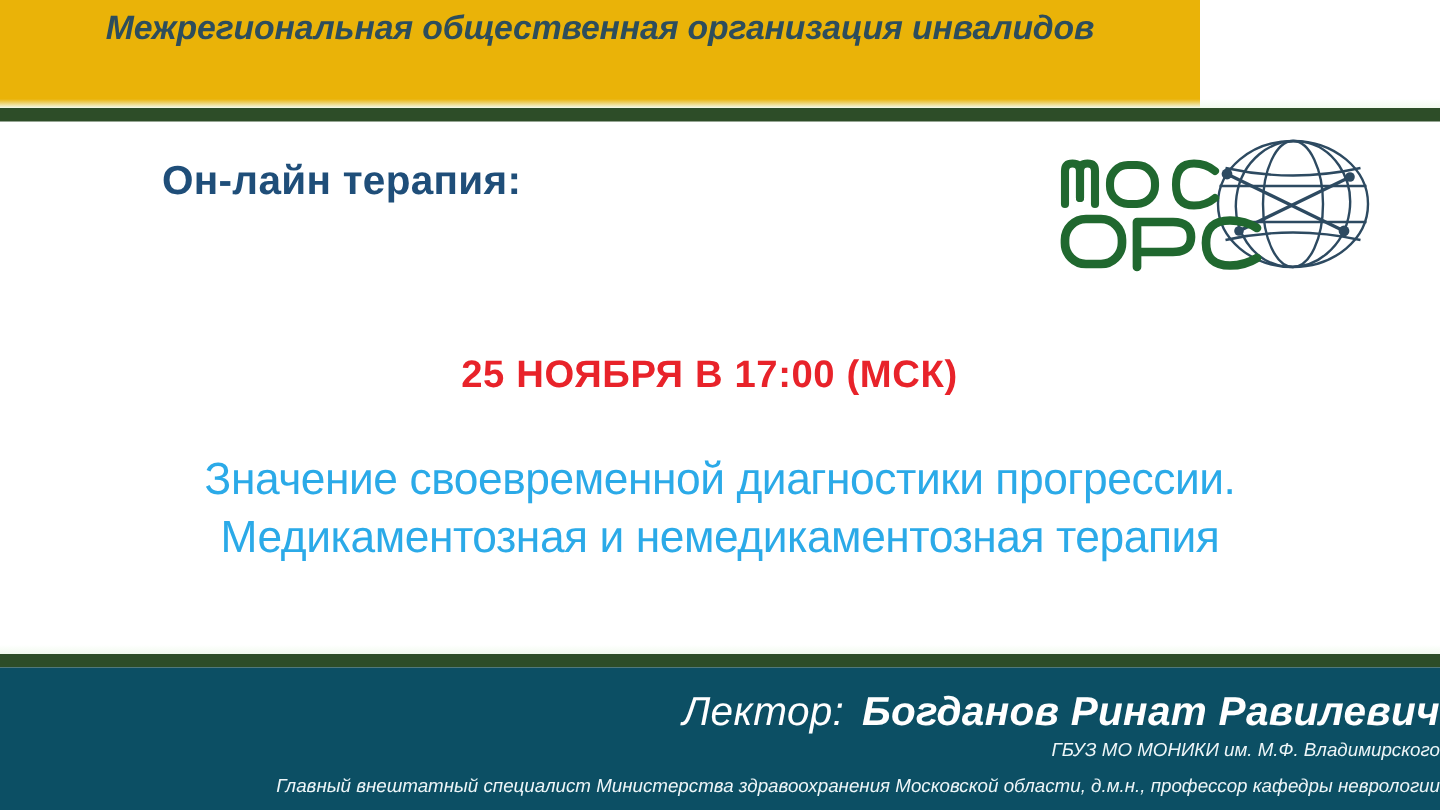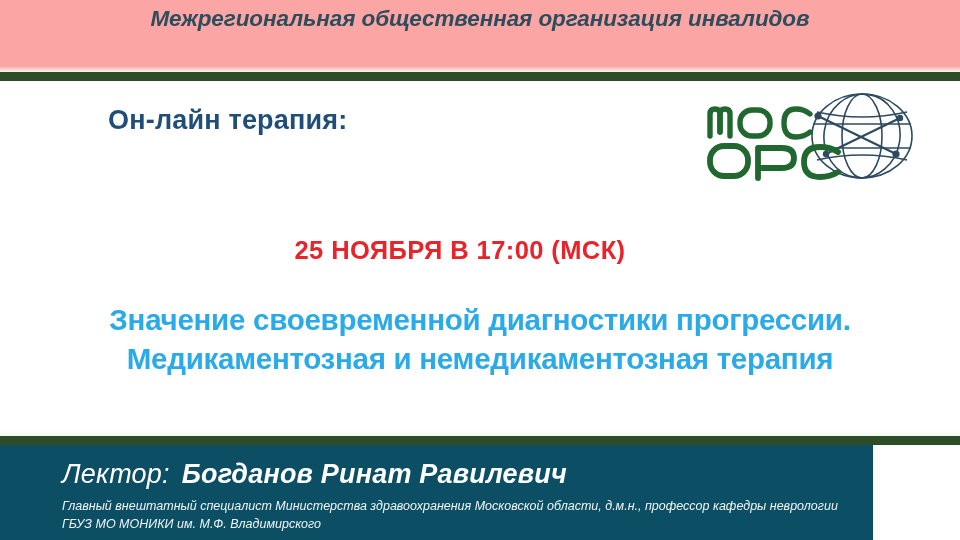--- a/index.html
+++ b/index.html
@@ -29,9 +29,9 @@
     position: absolute;
     left: 0;
     top: 0;
-    width: 960px;
+    width: 800px;
     height: 72px;
-    background: #fca5a5;
+    background: #eab308;
     text-align: center;
     box-sizing: border-box;
     padding-top: 4px;

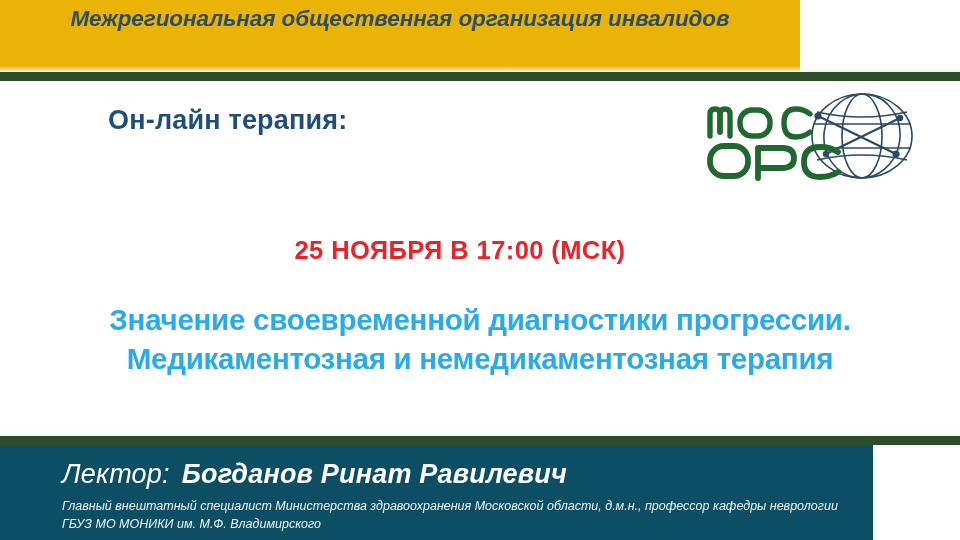--- a/index.html
+++ b/index.html
@@ -120,6 +120,7 @@
     font-weight: 700;
     color: #e8232a;
     letter-spacing: 0.4px;
+    padding-left: 13px;
   }
 
   

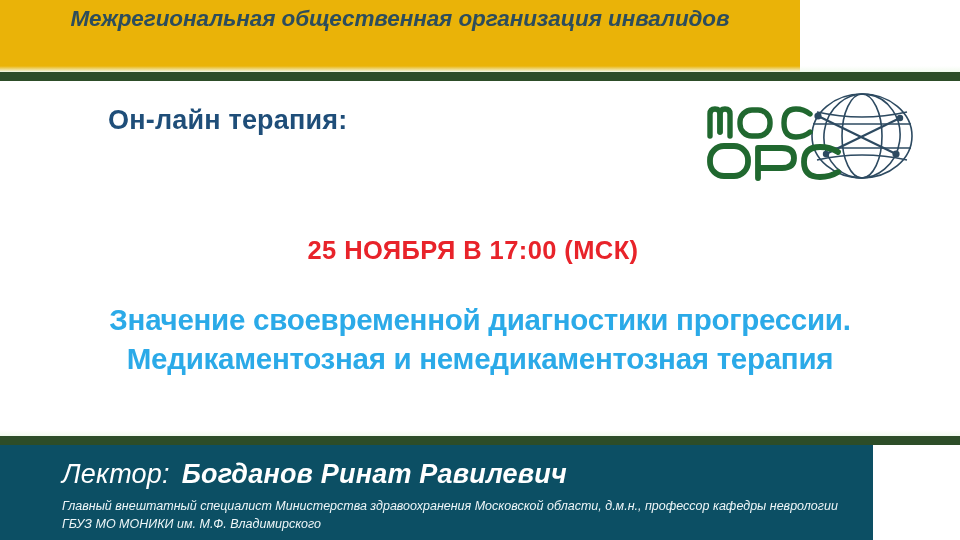--- a/index.html
+++ b/index.html
@@ -131,7 +131,7 @@
     width: 960px;
     text-align: center;
     color: #2bAAE8;
-    font-weight: 700;
+    font-weight: 400;
     font-size: 30px;
     line-height: 39px;
     letter-spacing: -0.3px;

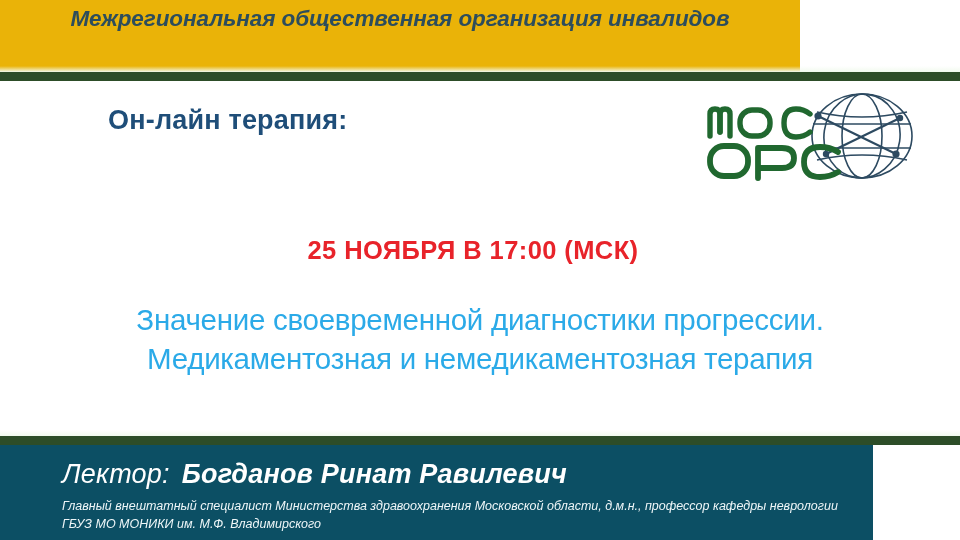--- a/index.html
+++ b/index.html
@@ -147,11 +147,12 @@
     position: absolute;
     left: 0;
     top: 445px;
-    width: 873px;
+    width: 960px;
     height: 95px;
     background: #0c4f64;
     box-sizing: border-box;
     padding: 12px 0 0 62px;
+    text-align: right;
   }
   .lecturer-row {
     white-space: nowrap;

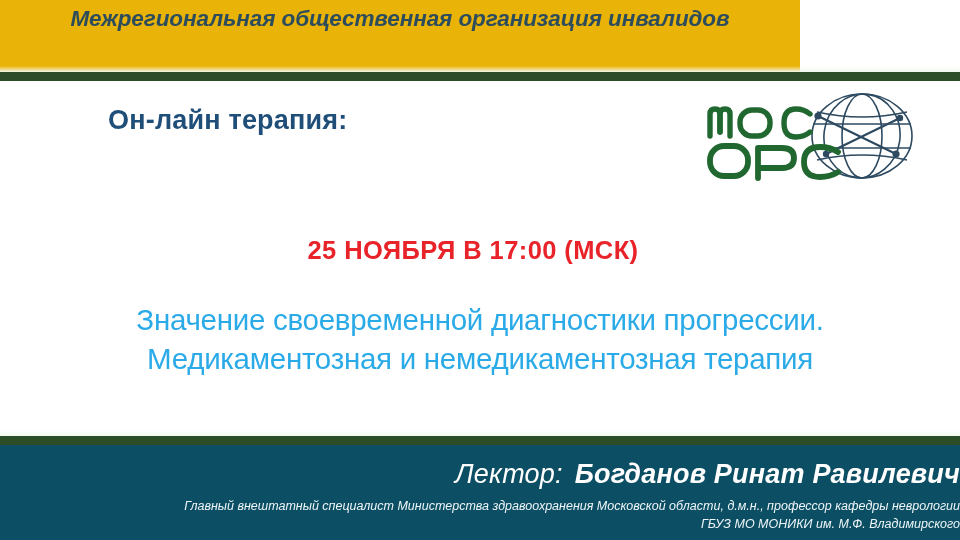--- a/index.html
+++ b/index.html
@@ -245,8 +245,8 @@
     <div class="lecturer-row">
       <span class="lecturer-label">Лектор:</span><span class="lecturer-name">Богданов Ринат Равилевич</span>
     </div>
+    <div class="credentials" style="margin-top:0">ГБУЗ МО МОНИКИ им. М.Ф. Владимирского</div>
     <div class="credentials">Главный внештатный специалист Министерства здравоохранения Московской области, д.м.н., профессор кафедры неврологии</div>
-    <div class="credentials" style="margin-top:0">ГБУЗ МО МОНИКИ им. М.Ф. Владимирского</div>
   </div>
 
 </div>

